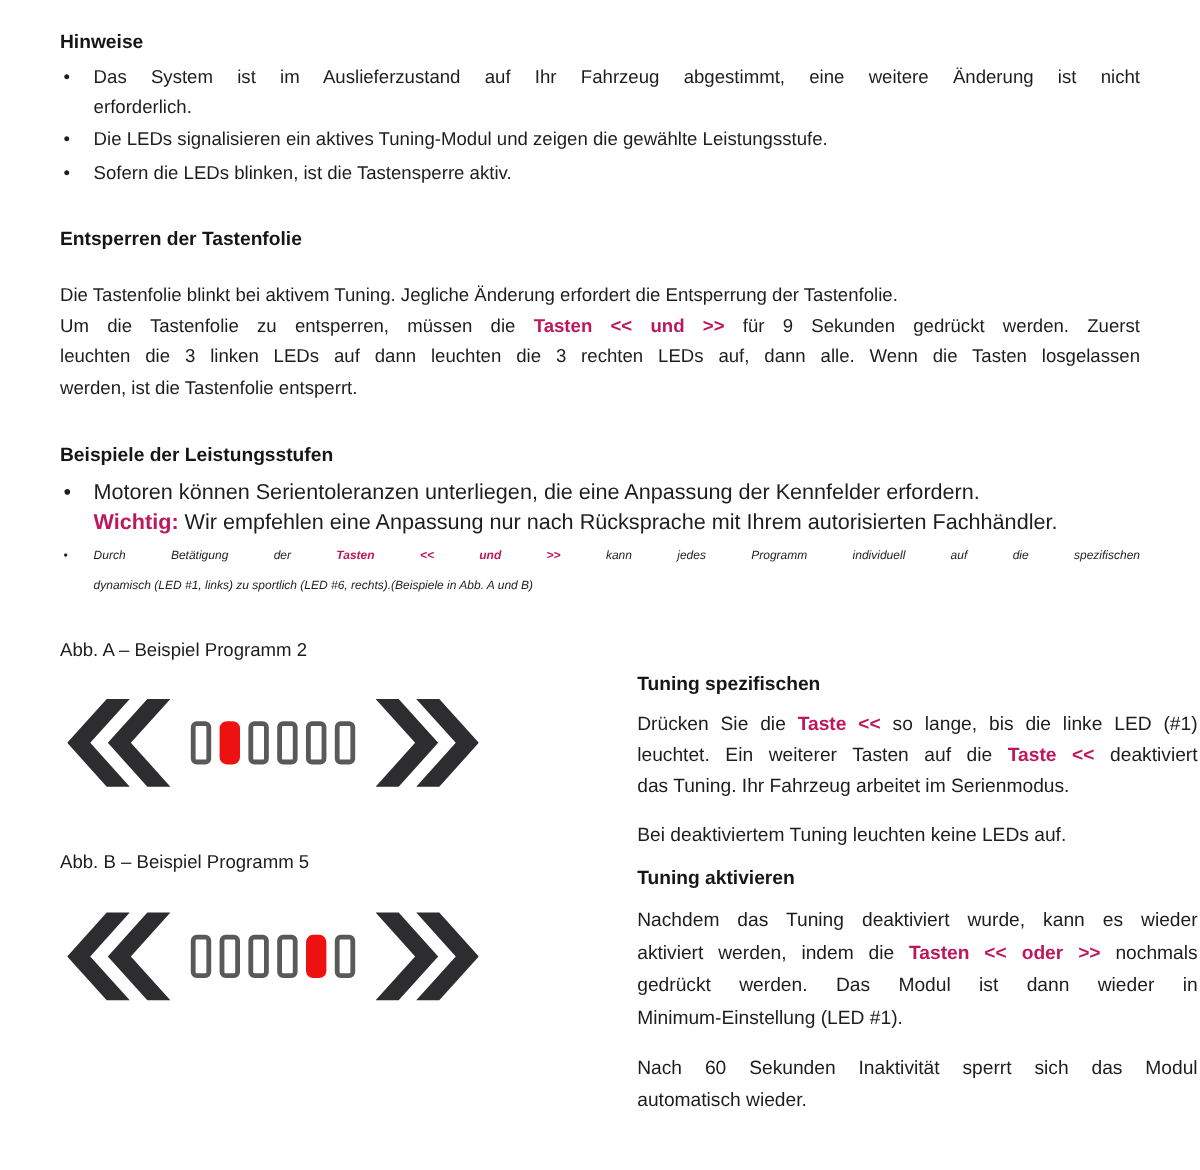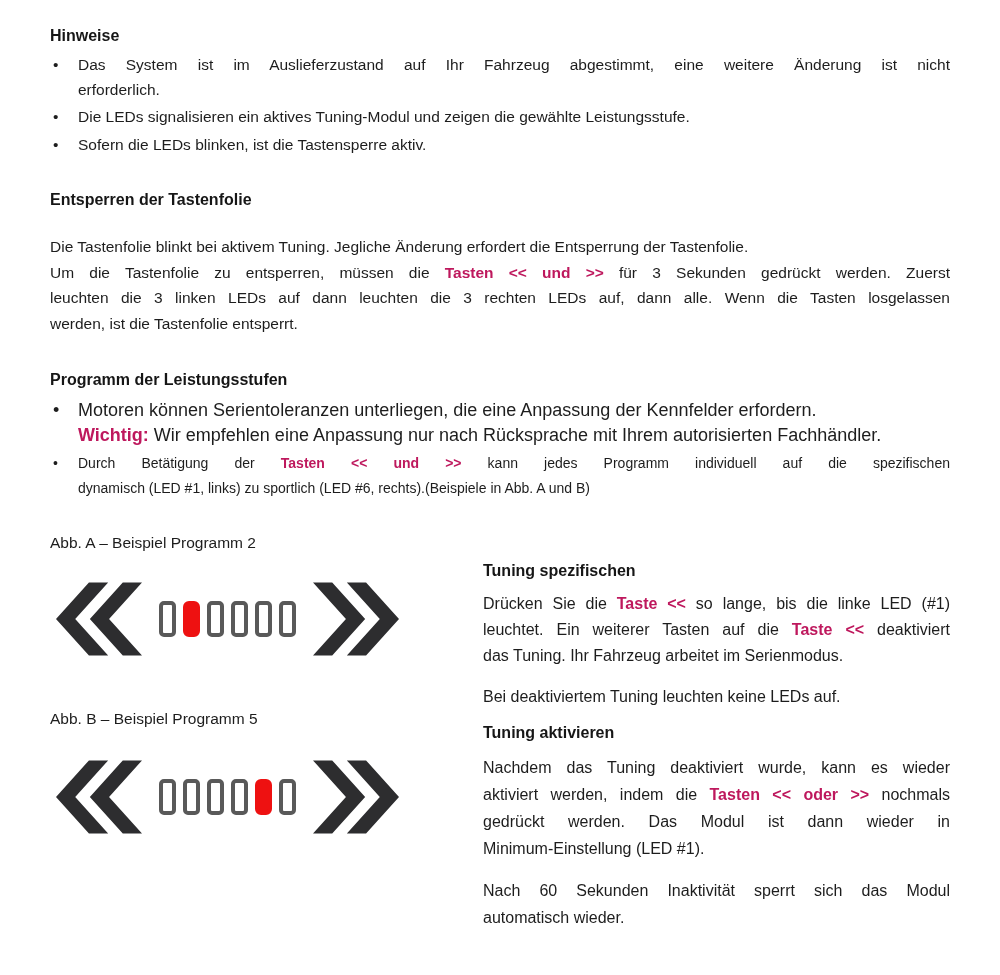--- a/index.html
+++ b/index.html
@@ -75,7 +75,7 @@
   <h2 class="h-ent">Entsperren der Tastenfolie</h2>
   <div class="p-ent">
     <div>Die Tastenfolie blinkt bei aktivem Tuning. Jegliche Änderung erfordert die Entsperrung der Tastenfolie.</div>
-    <div class="jl"><span>Um die Tastenfolie zu entsperren, müssen die </span><b>Tasten &lt;&lt; und &gt;&gt;</b><span> für 3 Sekunden gedrückt werden. Zuerst</span></div>
+    <div class="jl"><span>Um die Tastenfolie zu entsperren, müssen die </span><b>Tasten &lt;&lt; und &gt;&gt;</b><span> für 9 Sekunden gedrückt werden. Zuerst</span></div>
     <div class="jl">leuchten die 3 linken LEDs auf dann leuchten die 3 rechten LEDs auf, dann alle. Wenn die Tasten losgelassen</div>
     <div>werden, ist die Tastenfolie entsperrt.</div>
   </div>

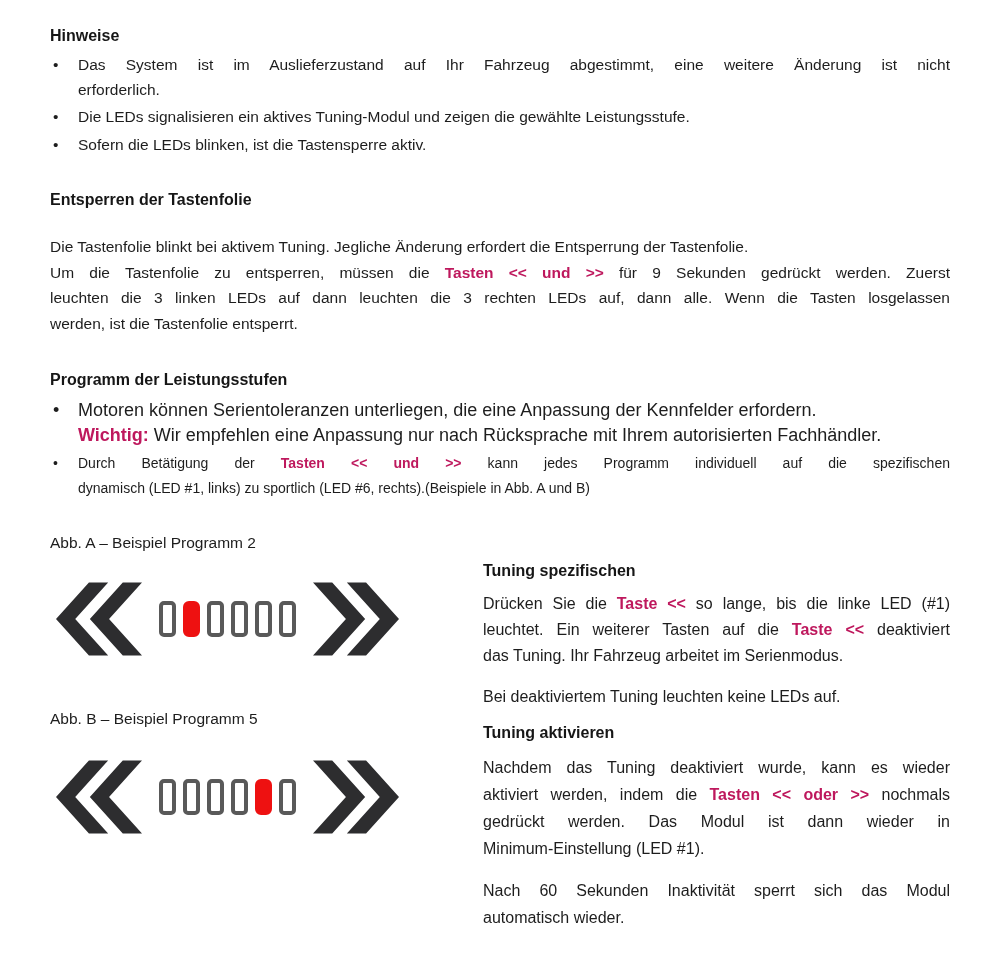--- a/index.html
+++ b/index.html
@@ -80,7 +80,7 @@
     <div>werden, ist die Tastenfolie entsperrt.</div>
   </div>
 
-  <h2 class="h-anp">Programm der Leistungsstufen</h2>
+  <h2 class="h-anp">Beispiele der Leistungsstufen</h2>
   <div class="bullet b-anp1">
     <div>Motoren können Serientoleranzen unterliegen, die eine Anpassung der Kennfelder erfordern.</div>
     <div><b>Wichtig:</b><span> Wir empfehlen eine Anpassung nur nach Rücksprache mit Ihrem autorisierten Fachhändler.</span></div>

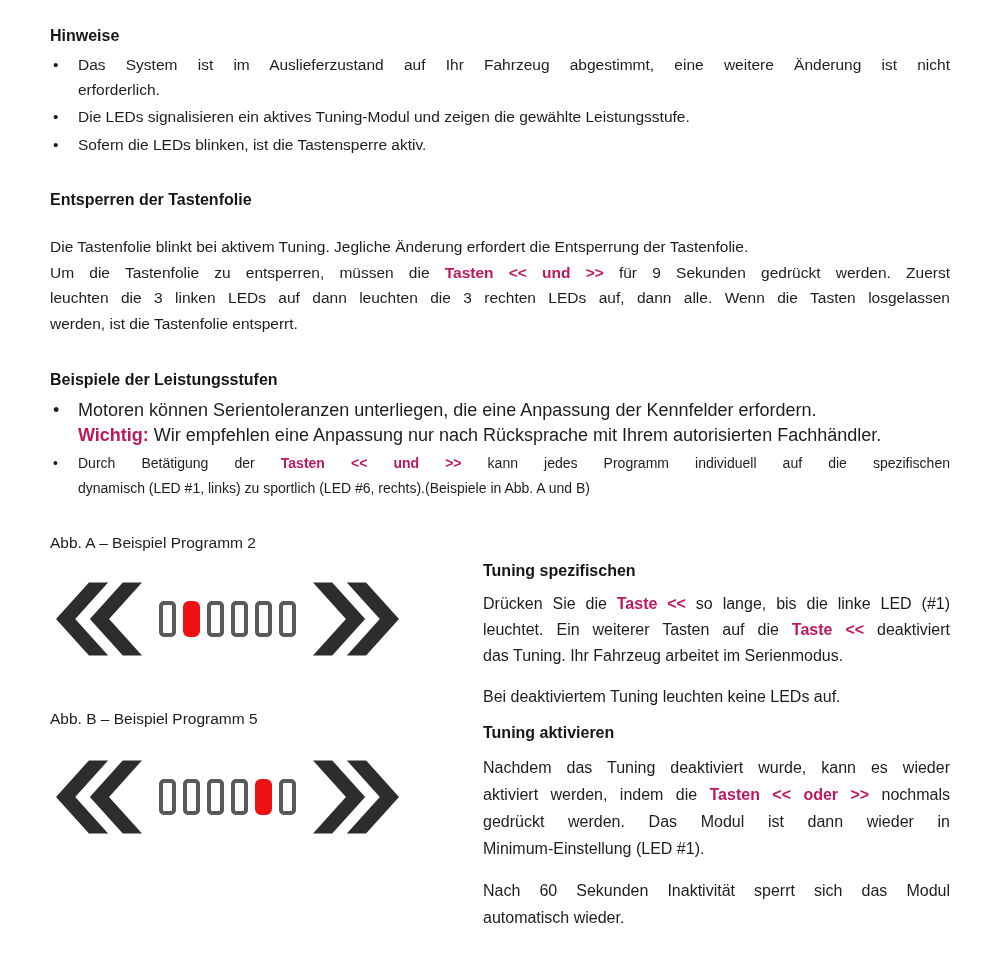--- a/index.html
+++ b/index.html
@@ -26,7 +26,7 @@
   .p-ent{margin-top:24px;font-size:15.5px;line-height:25.5px;}
   .h-anp{margin-top:34px;}
   .b-anp1{margin-top:8px;font-size:18px;line-height:25px;}
-  .b-anp2{font-size:14px;line-height:25px;}
+  .b-anp2{font-size:10px;line-height:25px;font-style:italic;}
 
   
   .columns{display:flex;margin-top:32px;}

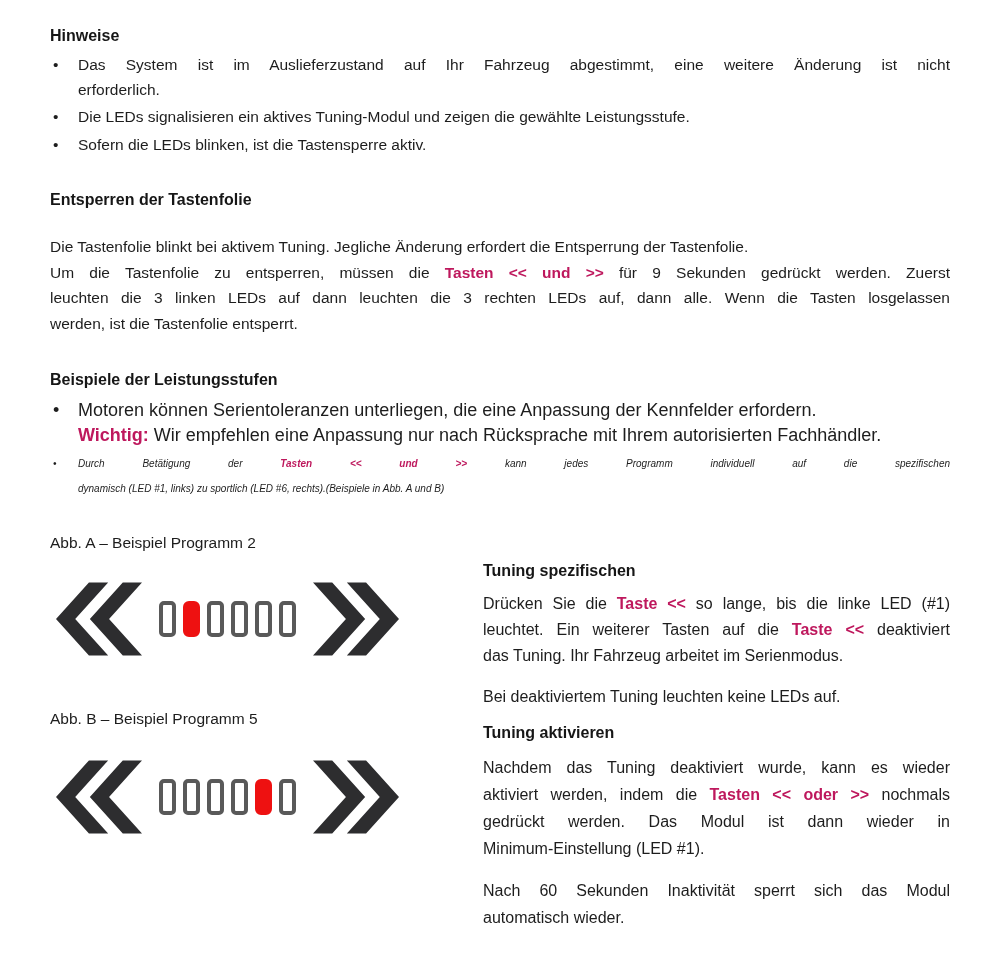--- a/index.html
+++ b/index.html
@@ -29,7 +29,7 @@
   .b-anp2{font-size:10px;line-height:25px;font-style:italic;}
 
   
-  .columns{display:flex;margin-top:32px;}
+  .columns{display:flex;margin-top:32px;gap:48px;}
   .lcol{width:433px;flex:0 0 433px;}
   .rcol{width:467px;flex:0 0 467px;padding-top:28px;}
 

